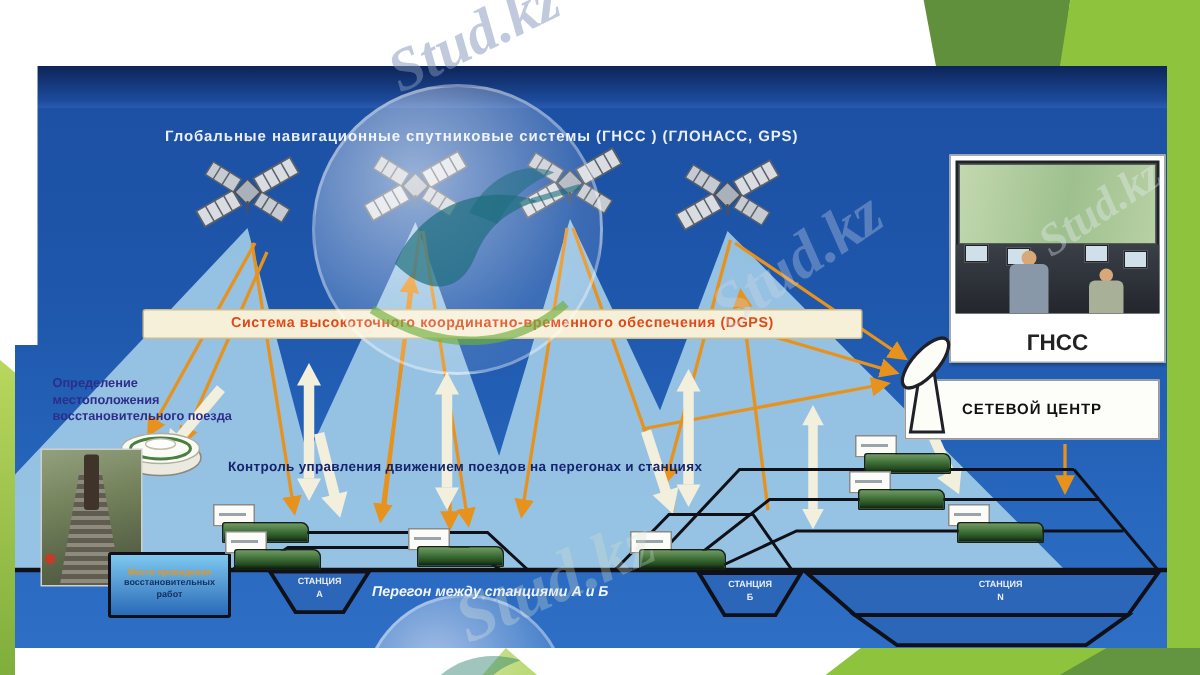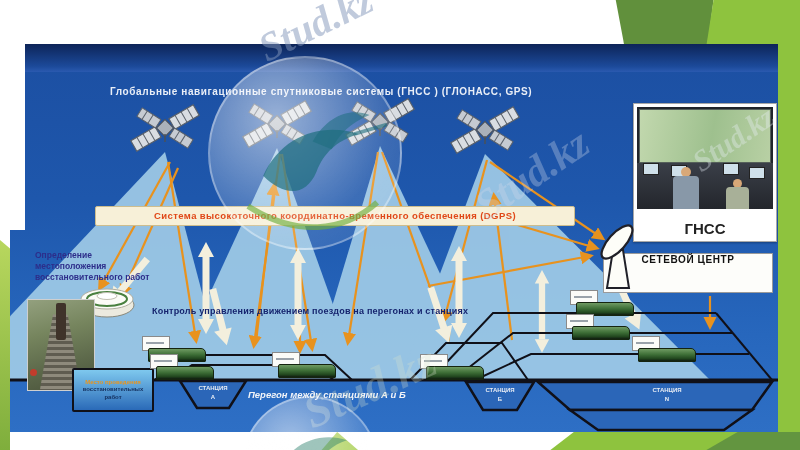--- a/index.html
+++ b/index.html
@@ -204,7 +204,7 @@
 
     <div class="ov gnss">Глобальные навигационные спутниковые системы (ГНСС ) (ГЛОНАСС, GPS)</div>
     <div class="ov dgps">Система высокоточного координатно-временного обеспечения (DGPS)</div>
-    <div class="ov locnote">Определение местоположения восстановительного работ</div>
+    <div class="ov locnote">Определение местоположения восстановительного поезда</div>
     <div class="ov ctrlnote">Контроль управления движением поездов на перегонах и станциях</div>
 
     <div class="ov photo">

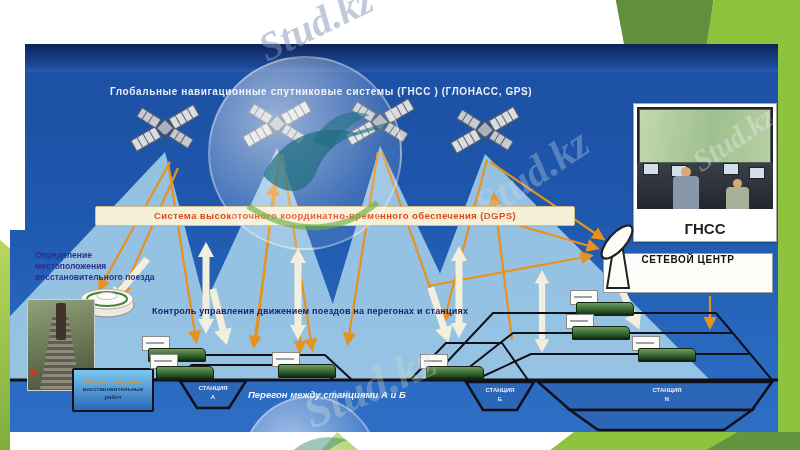--- a/index.html
+++ b/index.html
@@ -65,7 +65,7 @@
   .dcup .torso{position:absolute;border-radius:4px 4px 0 0;}
   .dcup .lbl{position:absolute;left:0;right:0;bottom:4px;text-align:center;font-size:15px;font-weight:bold;color:#222;}
   .netbox{left:593px;top:209px;width:168px;height:38px;background:#fdfdfa;border:1px solid #9a9a9a;z-index:6;
-        display:flex;align-items:flex-start;justify-content:center;font-size:10px;font-weight:800;color:#111;letter-spacing:.6px;}
+        display:flex;align-items:center;justify-content:center;font-size:10px;font-weight:800;color:#111;letter-spacing:.6px;}
   .dishsvg{position:absolute;left:580px;top:172px;z-index:9;}
   
   .wm{position:absolute;z-index:40;pointer-events:none;font-family:"Liberation Serif", serif;

